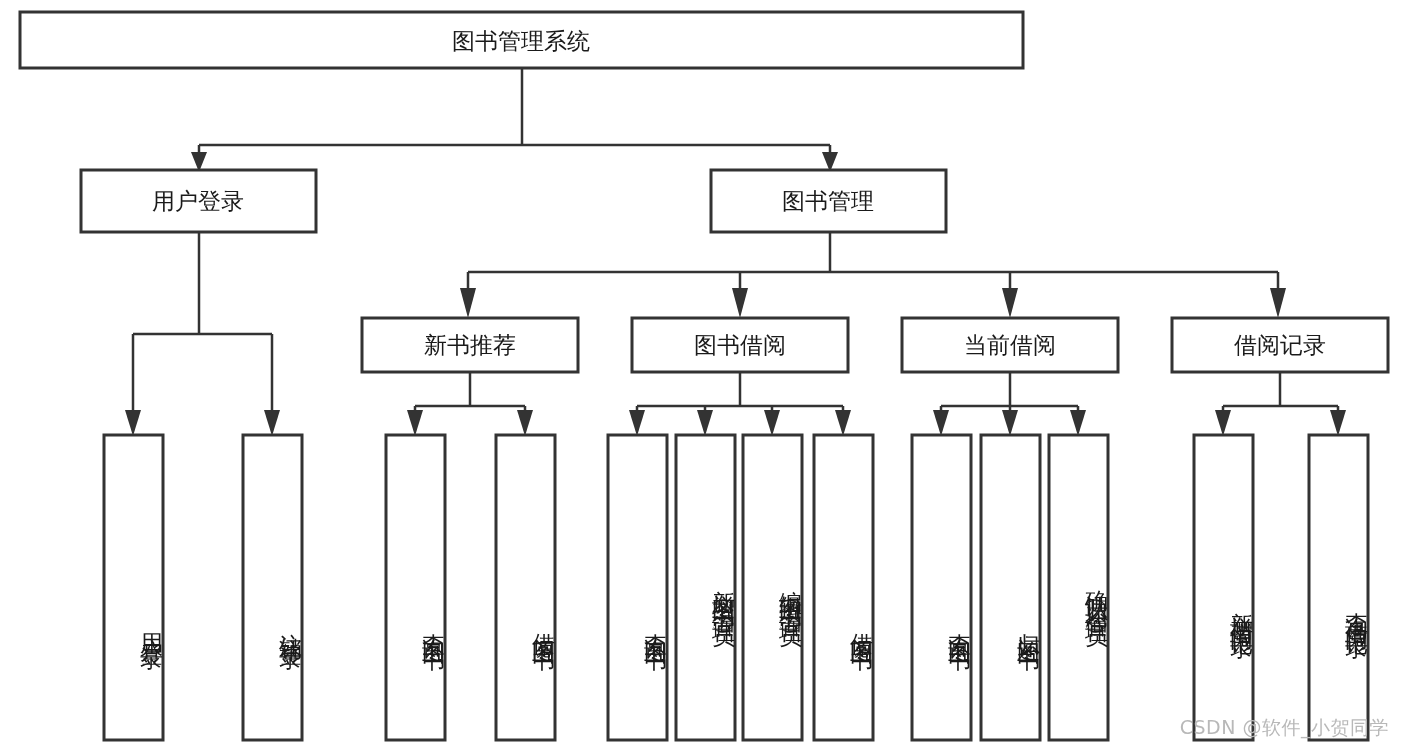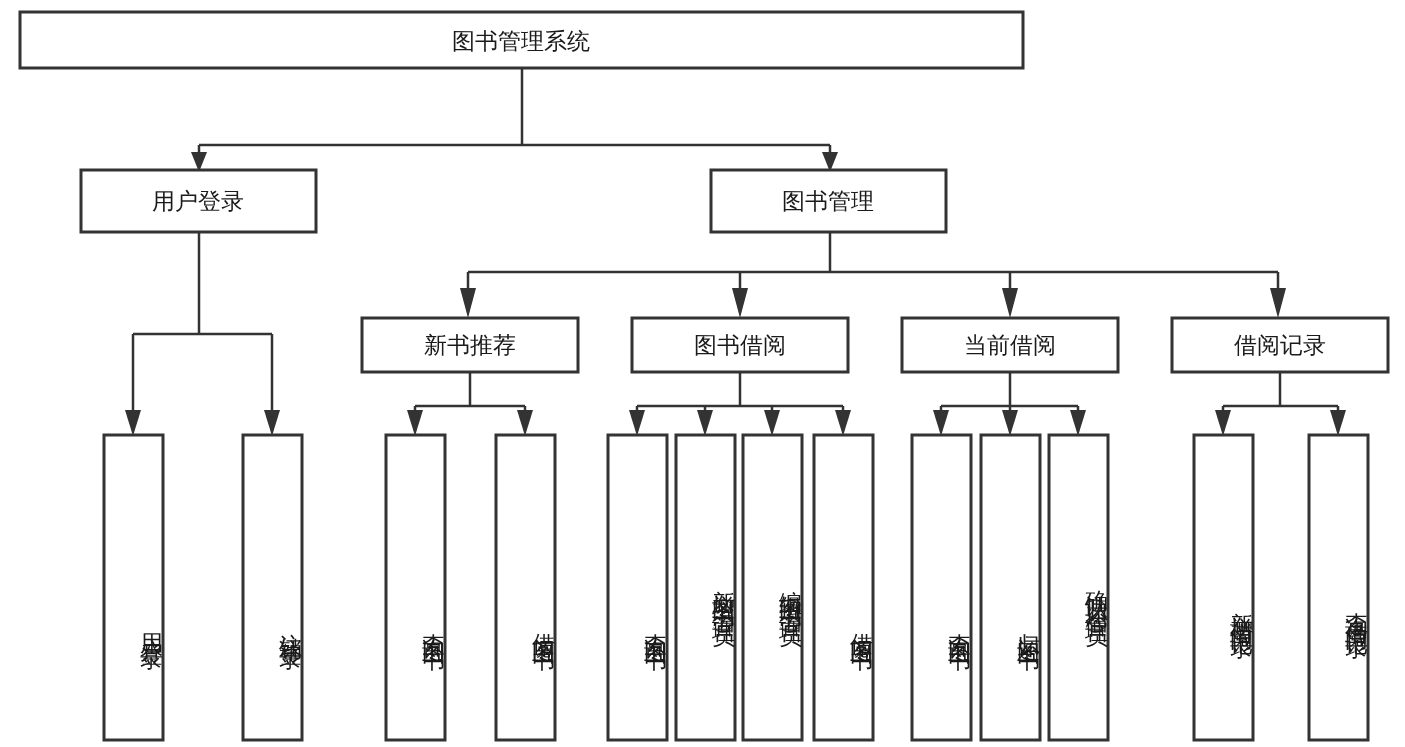--- a/index.html
+++ b/index.html
@@ -241,6 +241,7 @@
   <div class="vlabel" style="left:1194px; top:435px; width:59px; height:305px; padding-top:42px; box-sizing:border-box;">新增借阅记录</div>
   <div class="vlabel" style="left:1309px; top:435px; width:59px; height:305px; padding-top:42px; box-sizing:border-box;">查询借阅记录</div>
 
+  <div class="watermark">CSDN @软件_小贺同学</div>
 
 </div>
 

